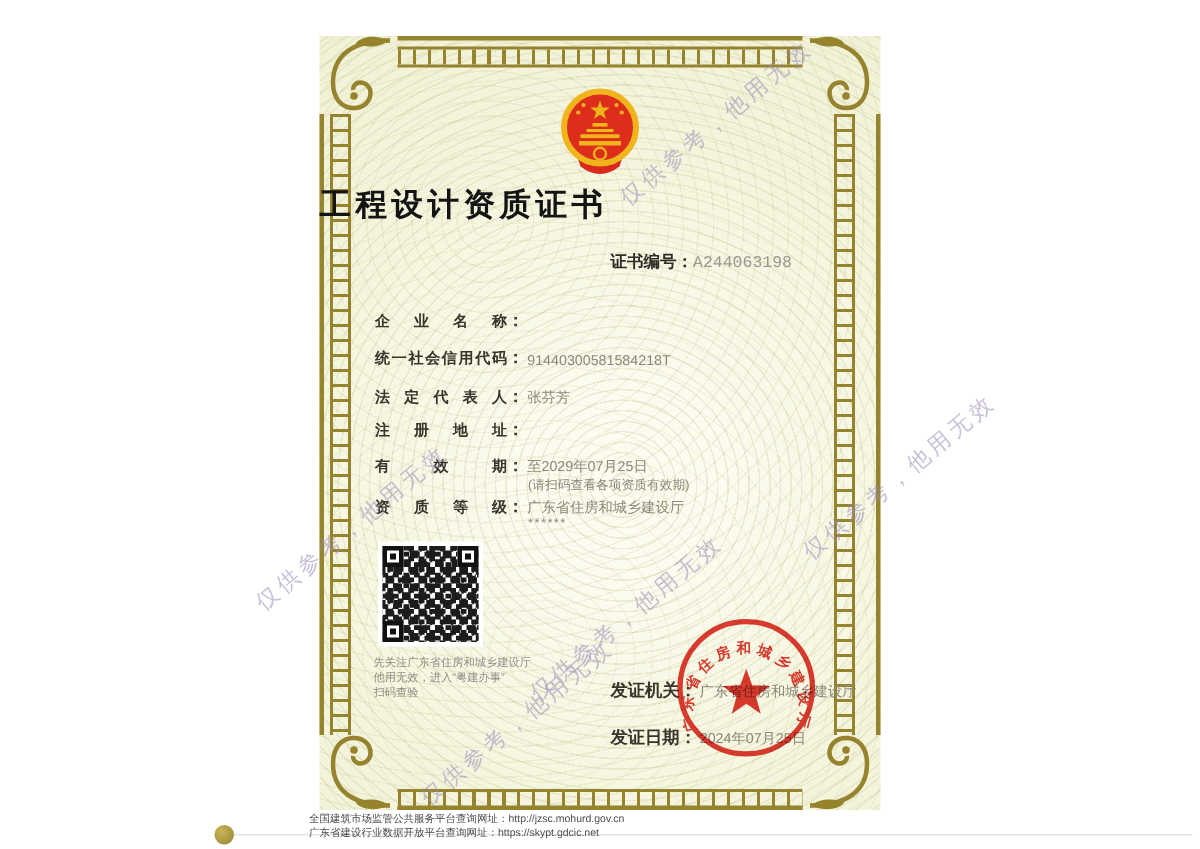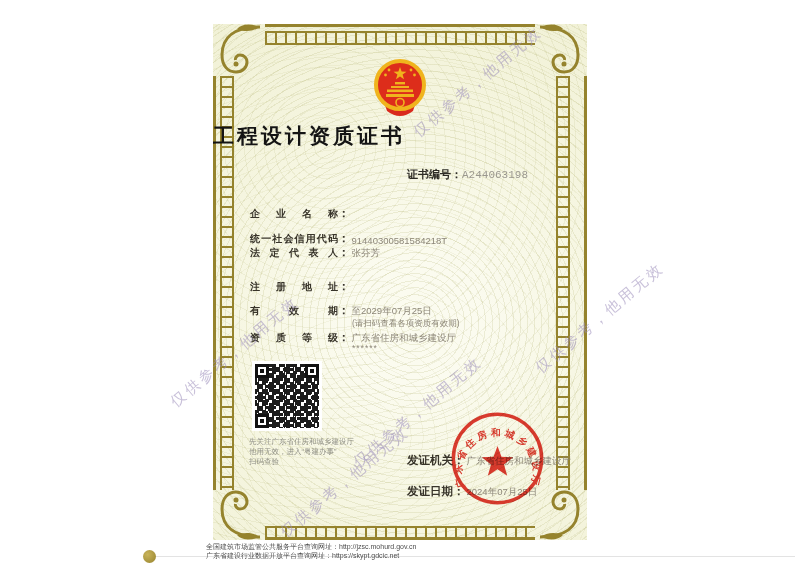--- a/index.html
+++ b/index.html
@@ -126,7 +126,7 @@
       <span class="colon">：</span>
       <span class="fval">91440300581584218T</span>
   </div>
-  <div class="row" style="top:245px;">
+  <div class="row" style="top:257px;">
     <span class="flabel">法定代表人</span>
       <span class="colon">：</span>
       <span class="fval">张芬芳</span>

